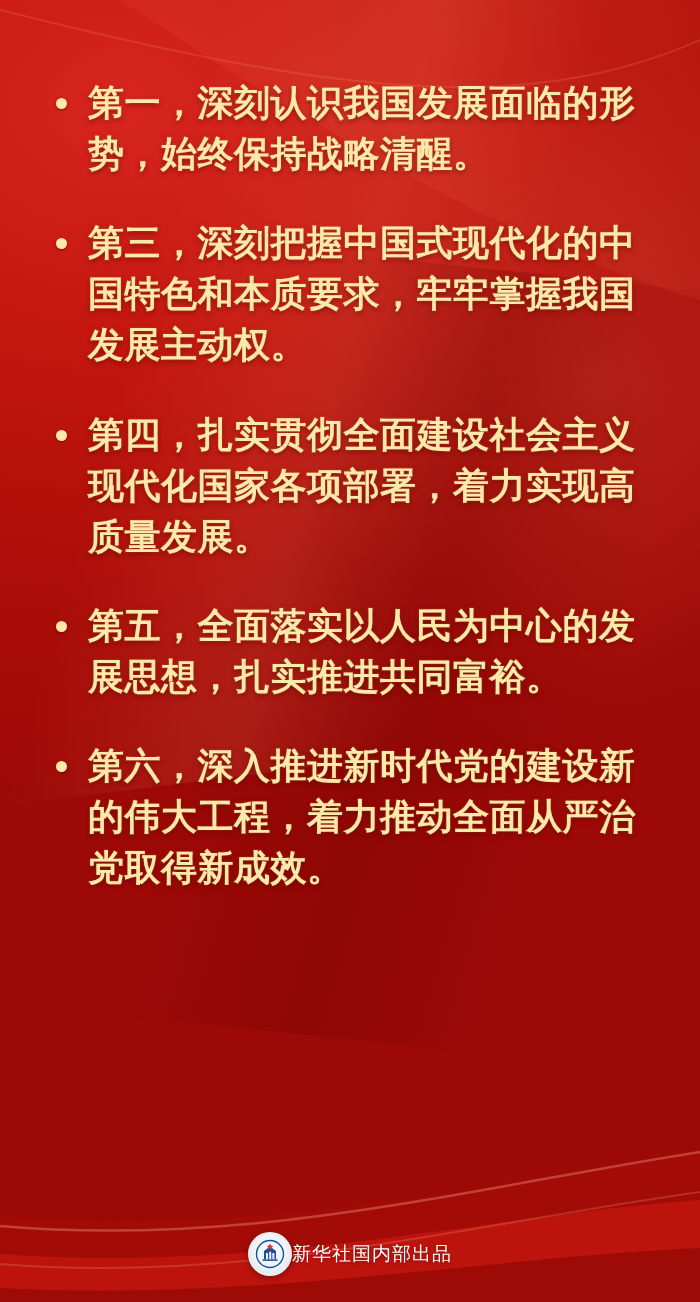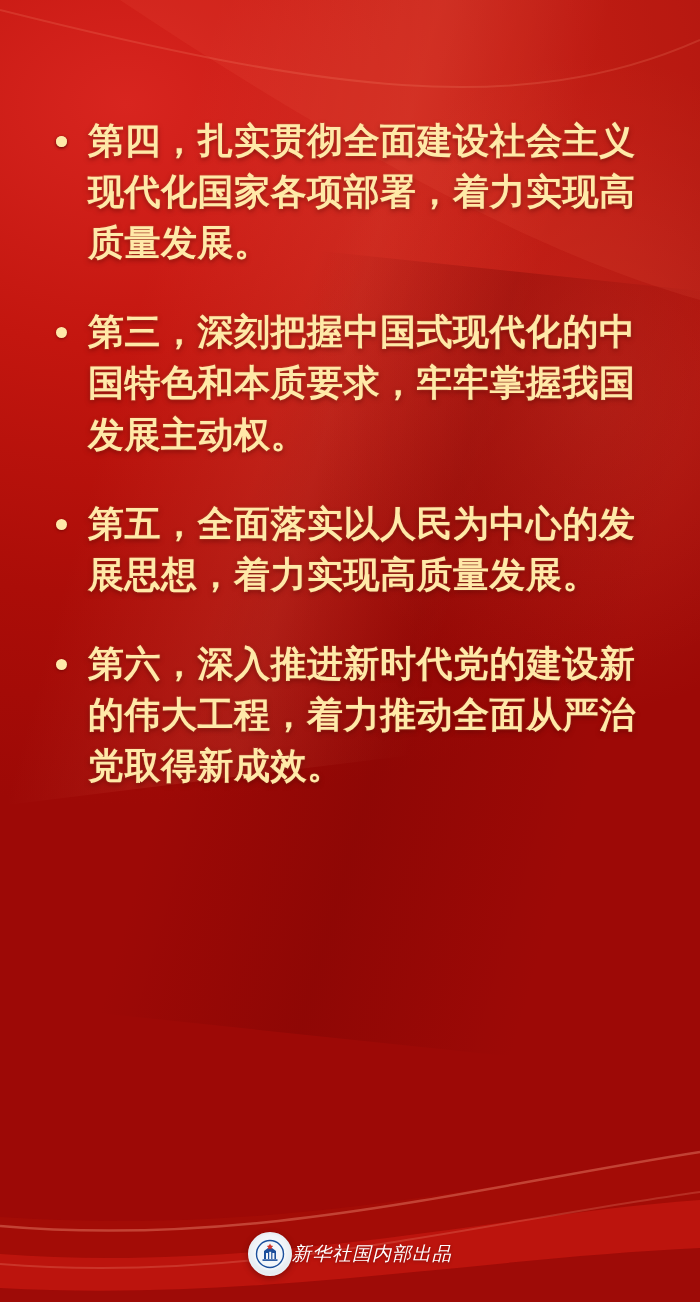--- a/index.html
+++ b/index.html
@@ -152,6 +152,7 @@
     <ul class="points">
       <li>
         <span class="bullet"></span>
+        <span>第一，深刻认识我国发展面临的形势，始终保持战略清醒。</span>
       </li>
       <li>
         <span class="bullet"></span>

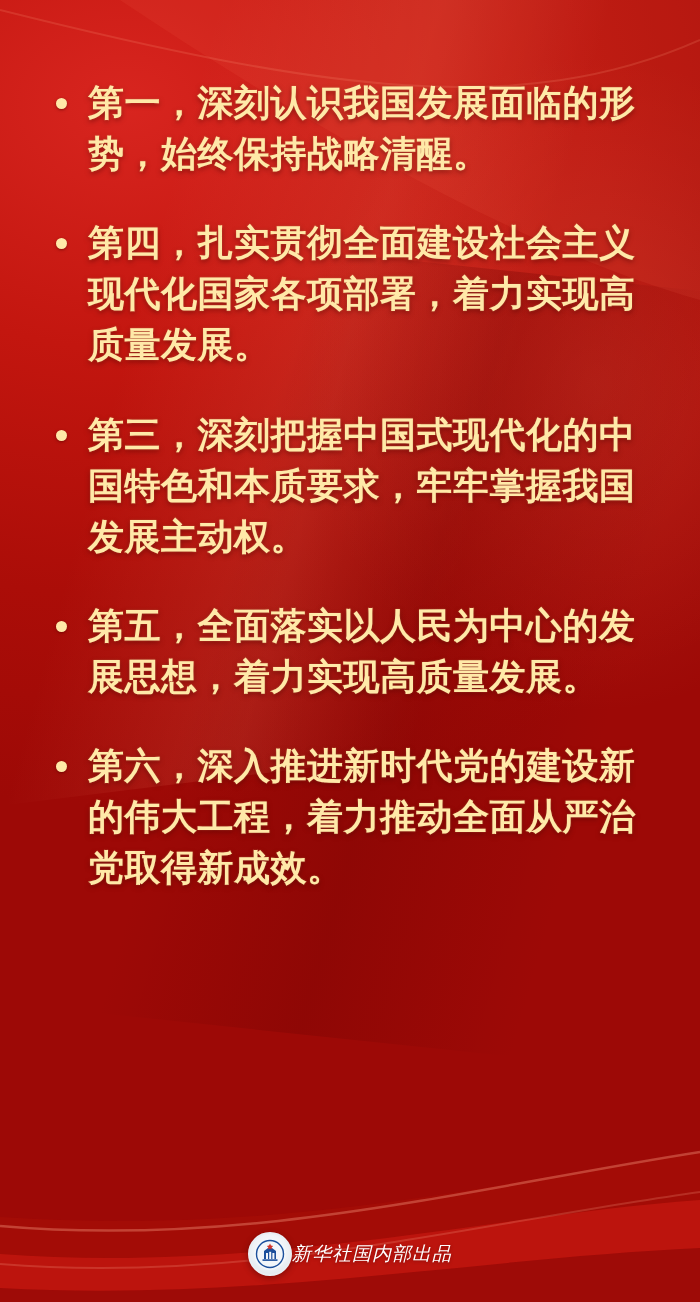--- a/index.html
+++ b/index.html
@@ -156,11 +156,11 @@
       </li>
       <li>
         <span class="bullet"></span>
-        <span>第四，扎实贯彻全面建设社会主义现代化国家各项部署，着力实现高质量发展。</span>
+        <span>第三，深刻把握中国式现代化的中国特色和本质要求，牢牢掌握我国发展主动权。</span>
       </li>
       <li>
         <span class="bullet"></span>
-        <span>第三，深刻把握中国式现代化的中国特色和本质要求，牢牢掌握我国发展主动权。</span>
+        <span>第四，扎实贯彻全面建设社会主义现代化国家各项部署，着力实现高质量发展。</span>
       </li>
       <li>
         <span class="bullet"></span>

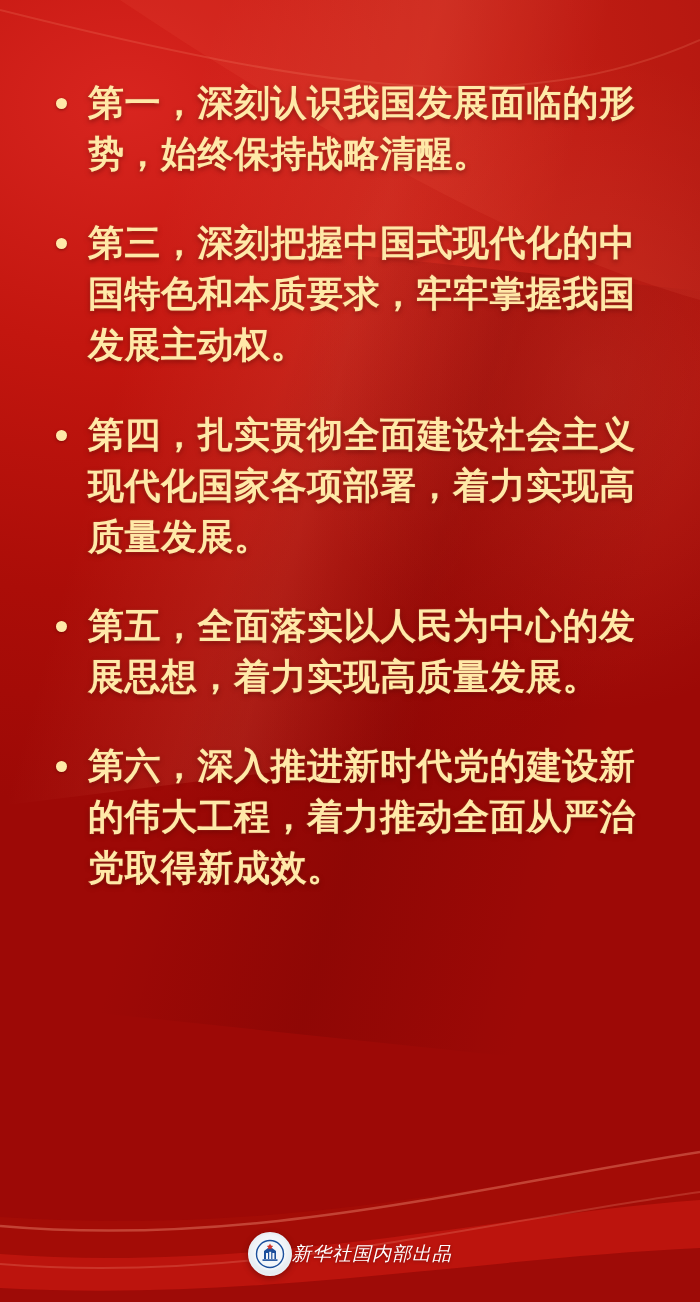--- a/index.html
+++ b/index.html
@@ -164,7 +164,7 @@
       </li>
       <li>
         <span class="bullet"></span>
-        <span>第五，全面落实以人民为中心的发展思想，着力实现高质量发展。</span>
+        <span>第五，全面落实以人民为中心的发展思想，扎实推进共同富裕。</span>
       </li>
       <li>
         <span class="bullet"></span>

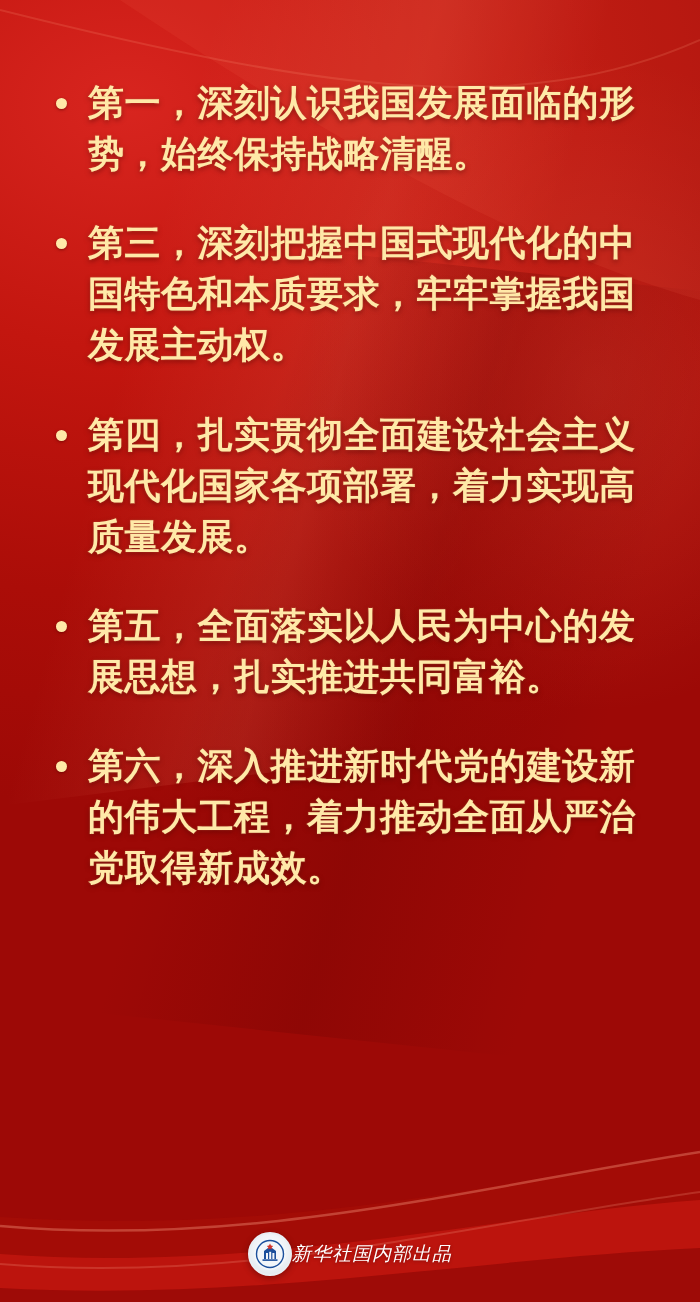--- a/index.html
+++ b/index.html
@@ -98,7 +98,6 @@
     align-items: center;
     justify-content: center;
     gap: 0;
-    font-style: italic;
   }
   .emblem {
     width: 40px;

